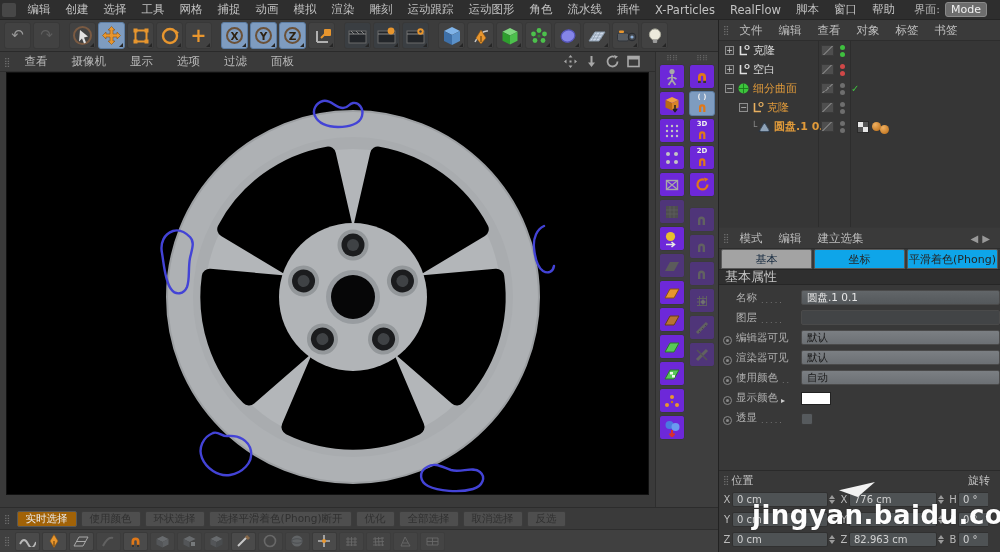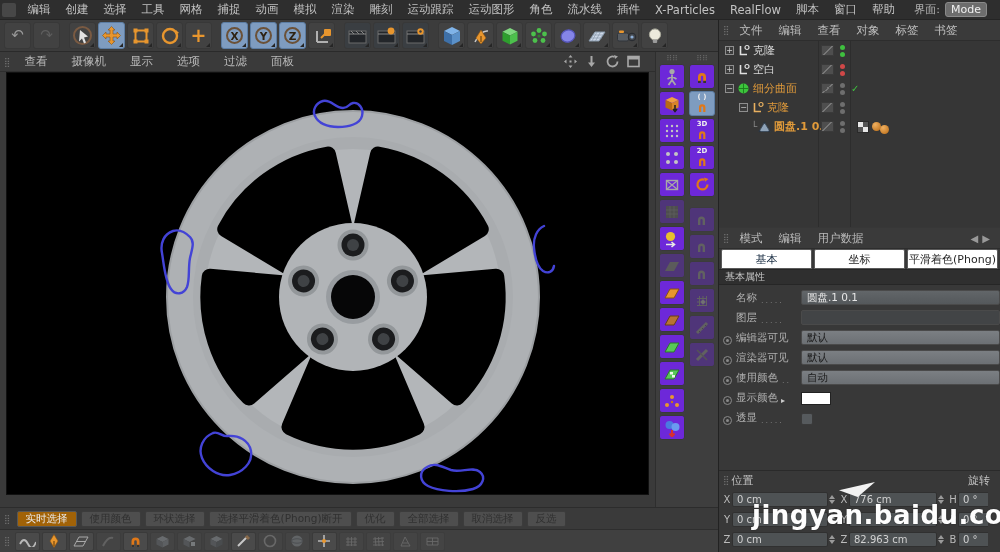--- a/index.html
+++ b/index.html
@@ -690,7 +690,7 @@
         <span class="grip">⣿</span>
         <span class="pitem">模式</span>
         <span class="pitem">编辑</span>
-        <span class="pitem">用户数据</span>
+        <span class="pitem">建立选集</span>
         <span class="arrows"><span>◀</span><span>▶</span></span>
       </div>
       <div class="am-tabs">

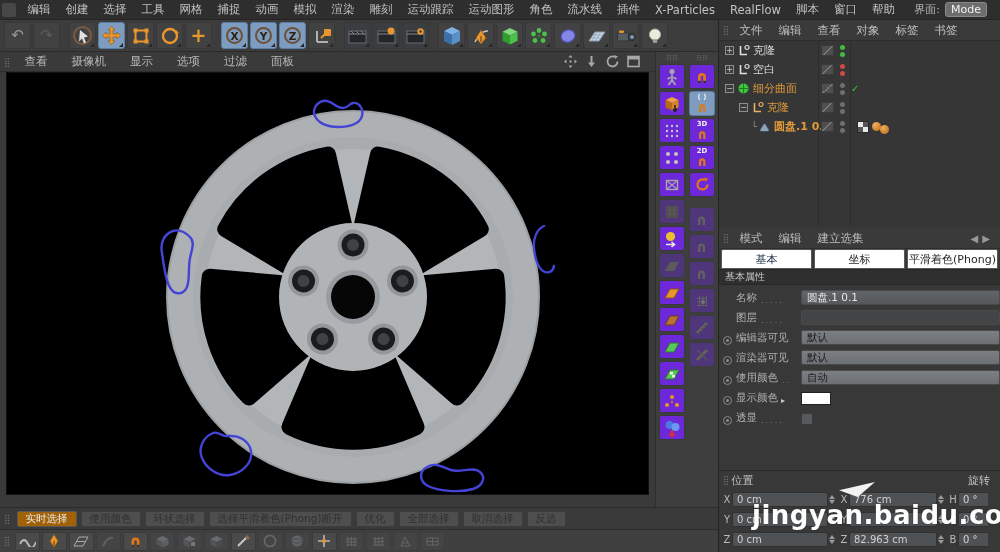--- a/index.html
+++ b/index.html
@@ -87,7 +87,7 @@
 .am-tabs{height:20px;display:flex;padding:0 2px;gap:2px}
 .tab{flex:1;display:flex;align-items:center;justify-content:center;font-size:11px;background:#ffffff;
   color:#262626;border:1px solid #5a5a5a;border-radius:2px 2px 0 0}
-.tab.on{background:#ffffff;color:#14283e}
+.tab.on{background:#a3a3a3;color:#14283e}
 .am-section{height:16px;background:#2f2f2f;color:#c6c6c6;font-size:10px;display:flex;align-items:center;padding-left:6px;
   border-top:1px solid #262626;border-bottom:1px solid #262626}
 .arow{height:20px;display:flex;align-items:flex-end;font-size:10.5px;color:#b0b0b0;position:relative}

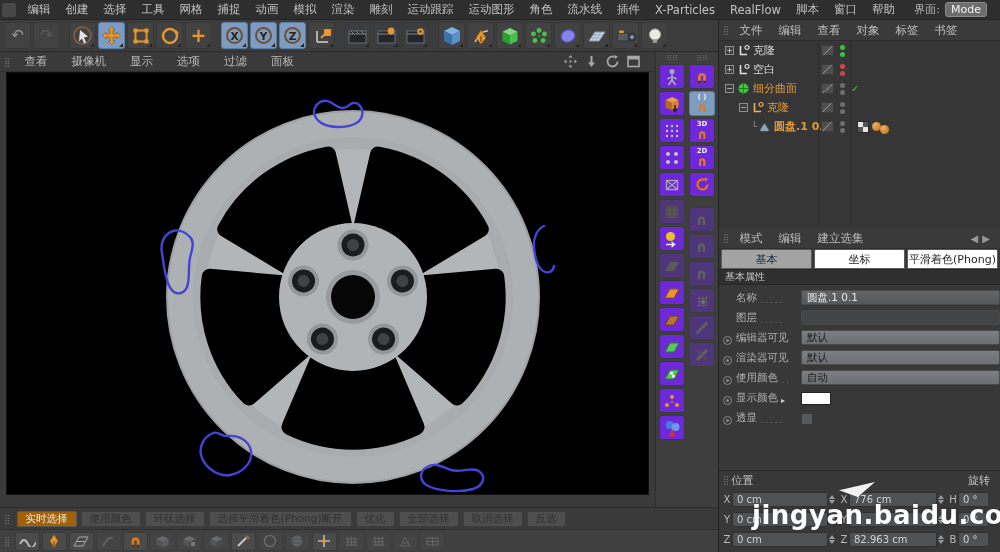--- a/index.html
+++ b/index.html
@@ -85,7 +85,7 @@
 .am{position:absolute;left:0;top:208px;width:100%;height:242px;background:#383838}
 .am-title{height:20px;display:flex;align-items:center;font-size:11.5px;color:#cfcfcf;padding-left:6px;gap:5px}
 .am-tabs{height:20px;display:flex;padding:0 2px;gap:2px}
-.tab{flex:1;display:flex;align-items:center;justify-content:center;font-size:11px;background:#ffffff;
+.tab{flex:1;display:flex;align-items:center;justify-content:center;font-size:11px;background:#0ea5e9;
   color:#262626;border:1px solid #5a5a5a;border-radius:2px 2px 0 0}
 .tab.on{background:#a3a3a3;color:#14283e}
 .am-section{height:16px;background:#2f2f2f;color:#c6c6c6;font-size:10px;display:flex;align-items:center;padding-left:6px;

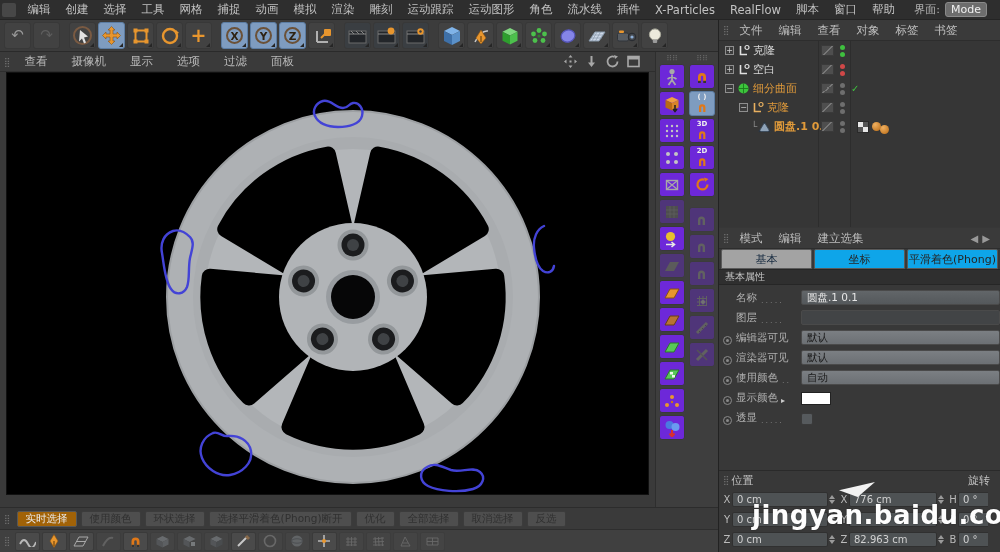--- a/index.html
+++ b/index.html
@@ -88,7 +88,7 @@
 .tab{flex:1;display:flex;align-items:center;justify-content:center;font-size:11px;background:#0ea5e9;
   color:#262626;border:1px solid #5a5a5a;border-radius:2px 2px 0 0}
 .tab.on{background:#a3a3a3;color:#14283e}
-.am-section{height:16px;background:#2f2f2f;color:#c6c6c6;font-size:10px;display:flex;align-items:center;padding-left:6px;
+.am-section{height:16px;background:#2f2f2f;color:#c6c6c6;font-size:13px;display:flex;align-items:center;padding-left:6px;
   border-top:1px solid #262626;border-bottom:1px solid #262626}
 .arow{height:20px;display:flex;align-items:flex-end;font-size:10.5px;color:#b0b0b0;position:relative}
 .keycirc{width:9px;height:9px;border:1.5px solid #8a8a8a;border-radius:50%;margin:0 4px 0 4px;flex:none;

